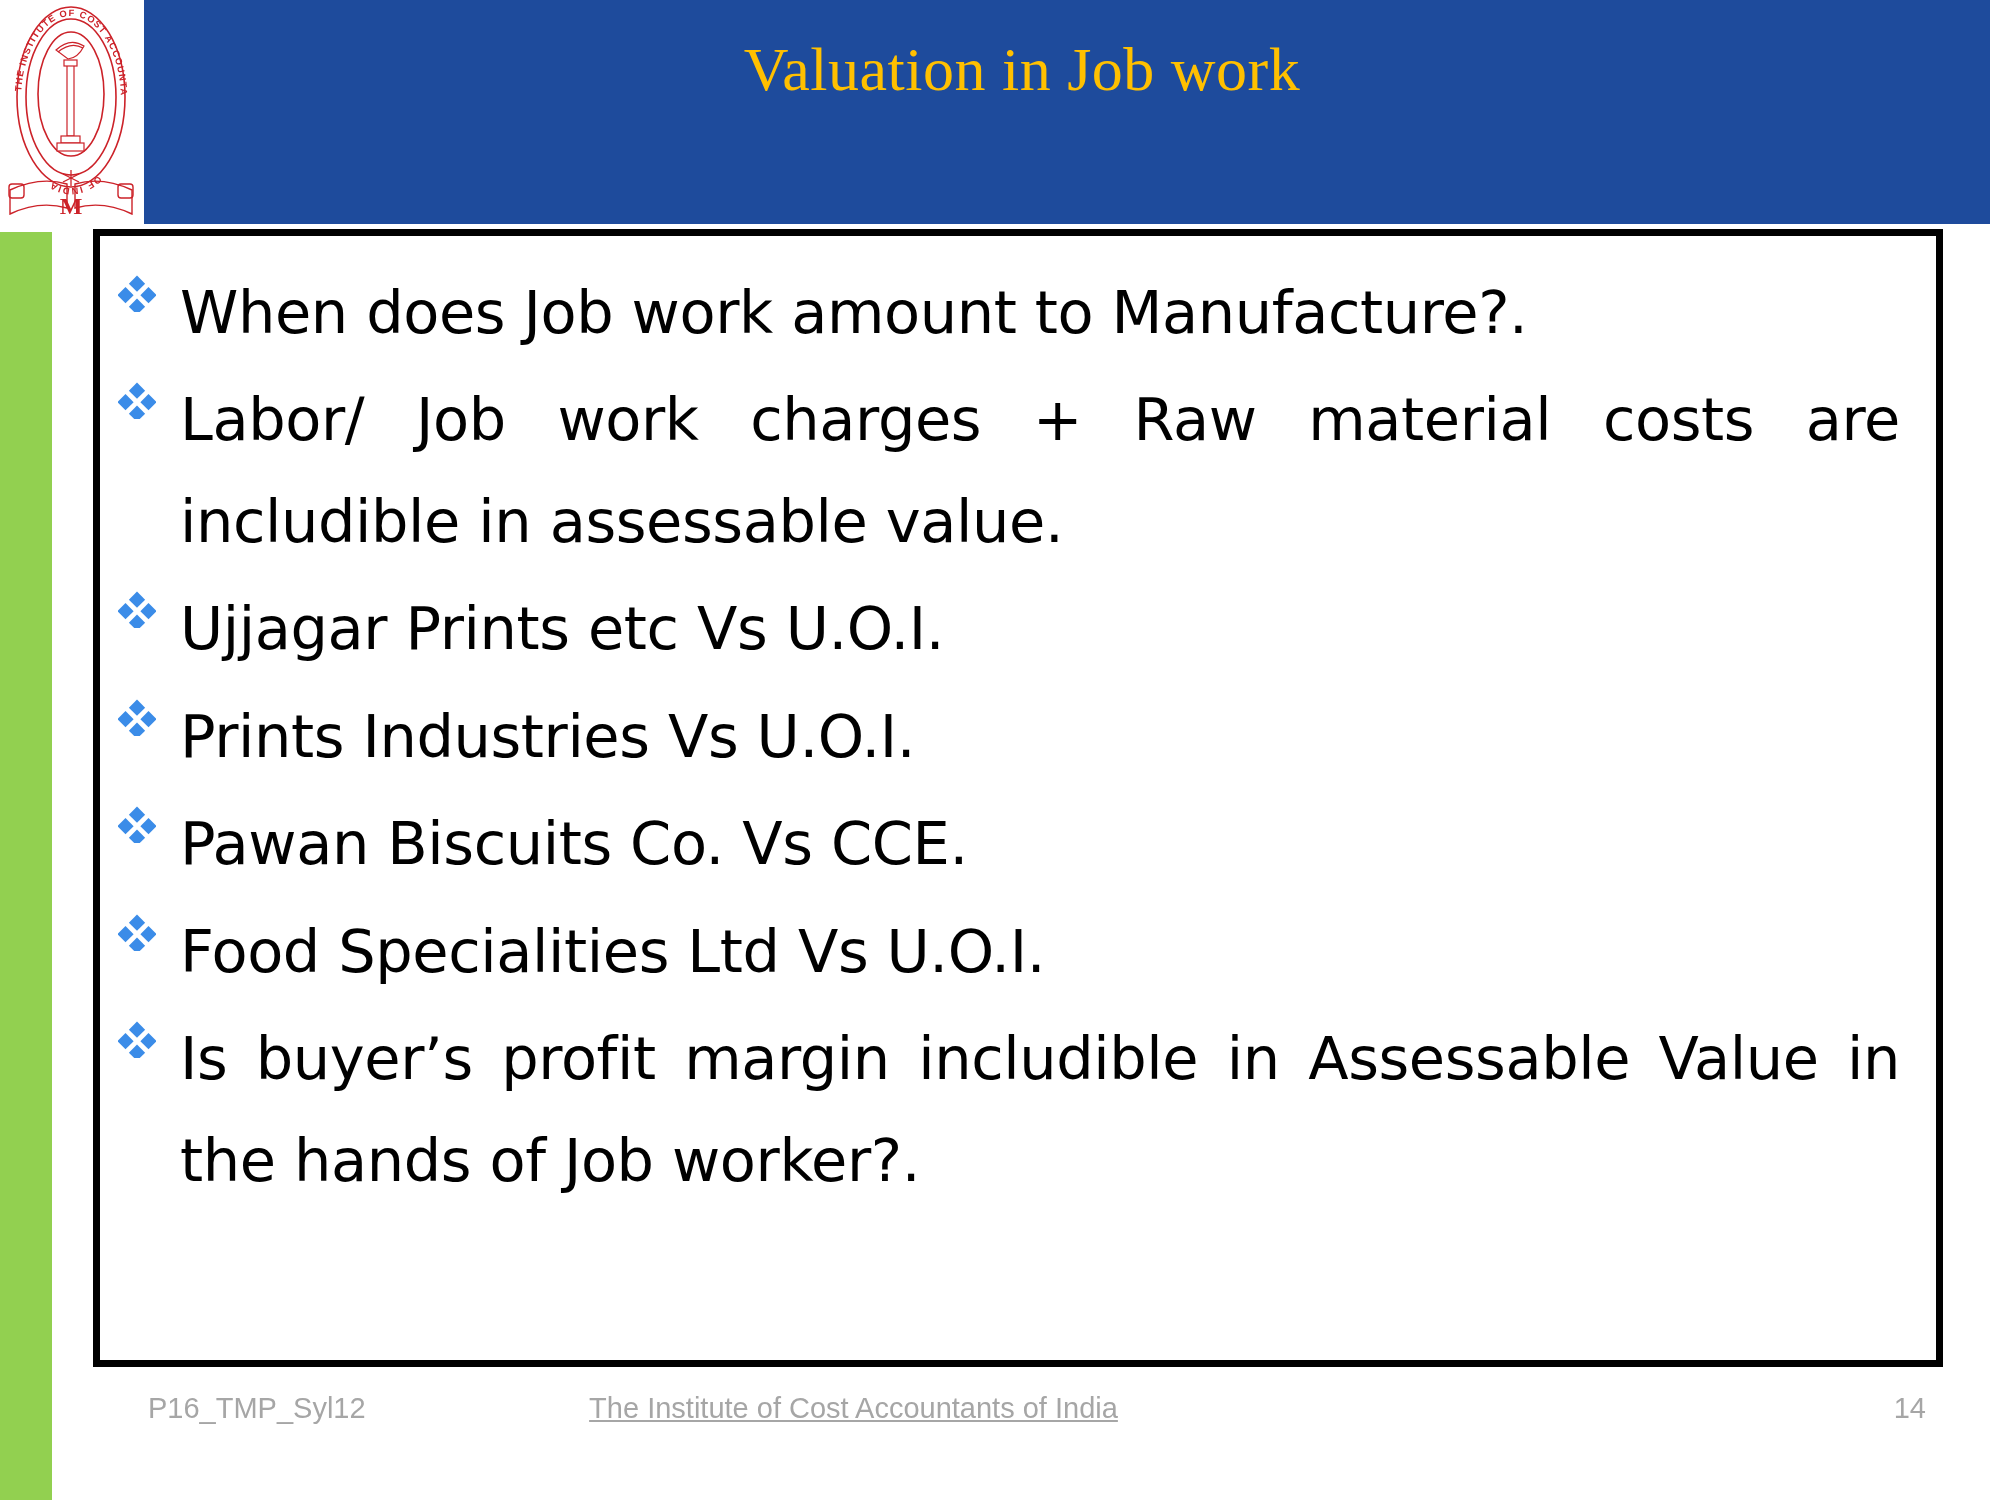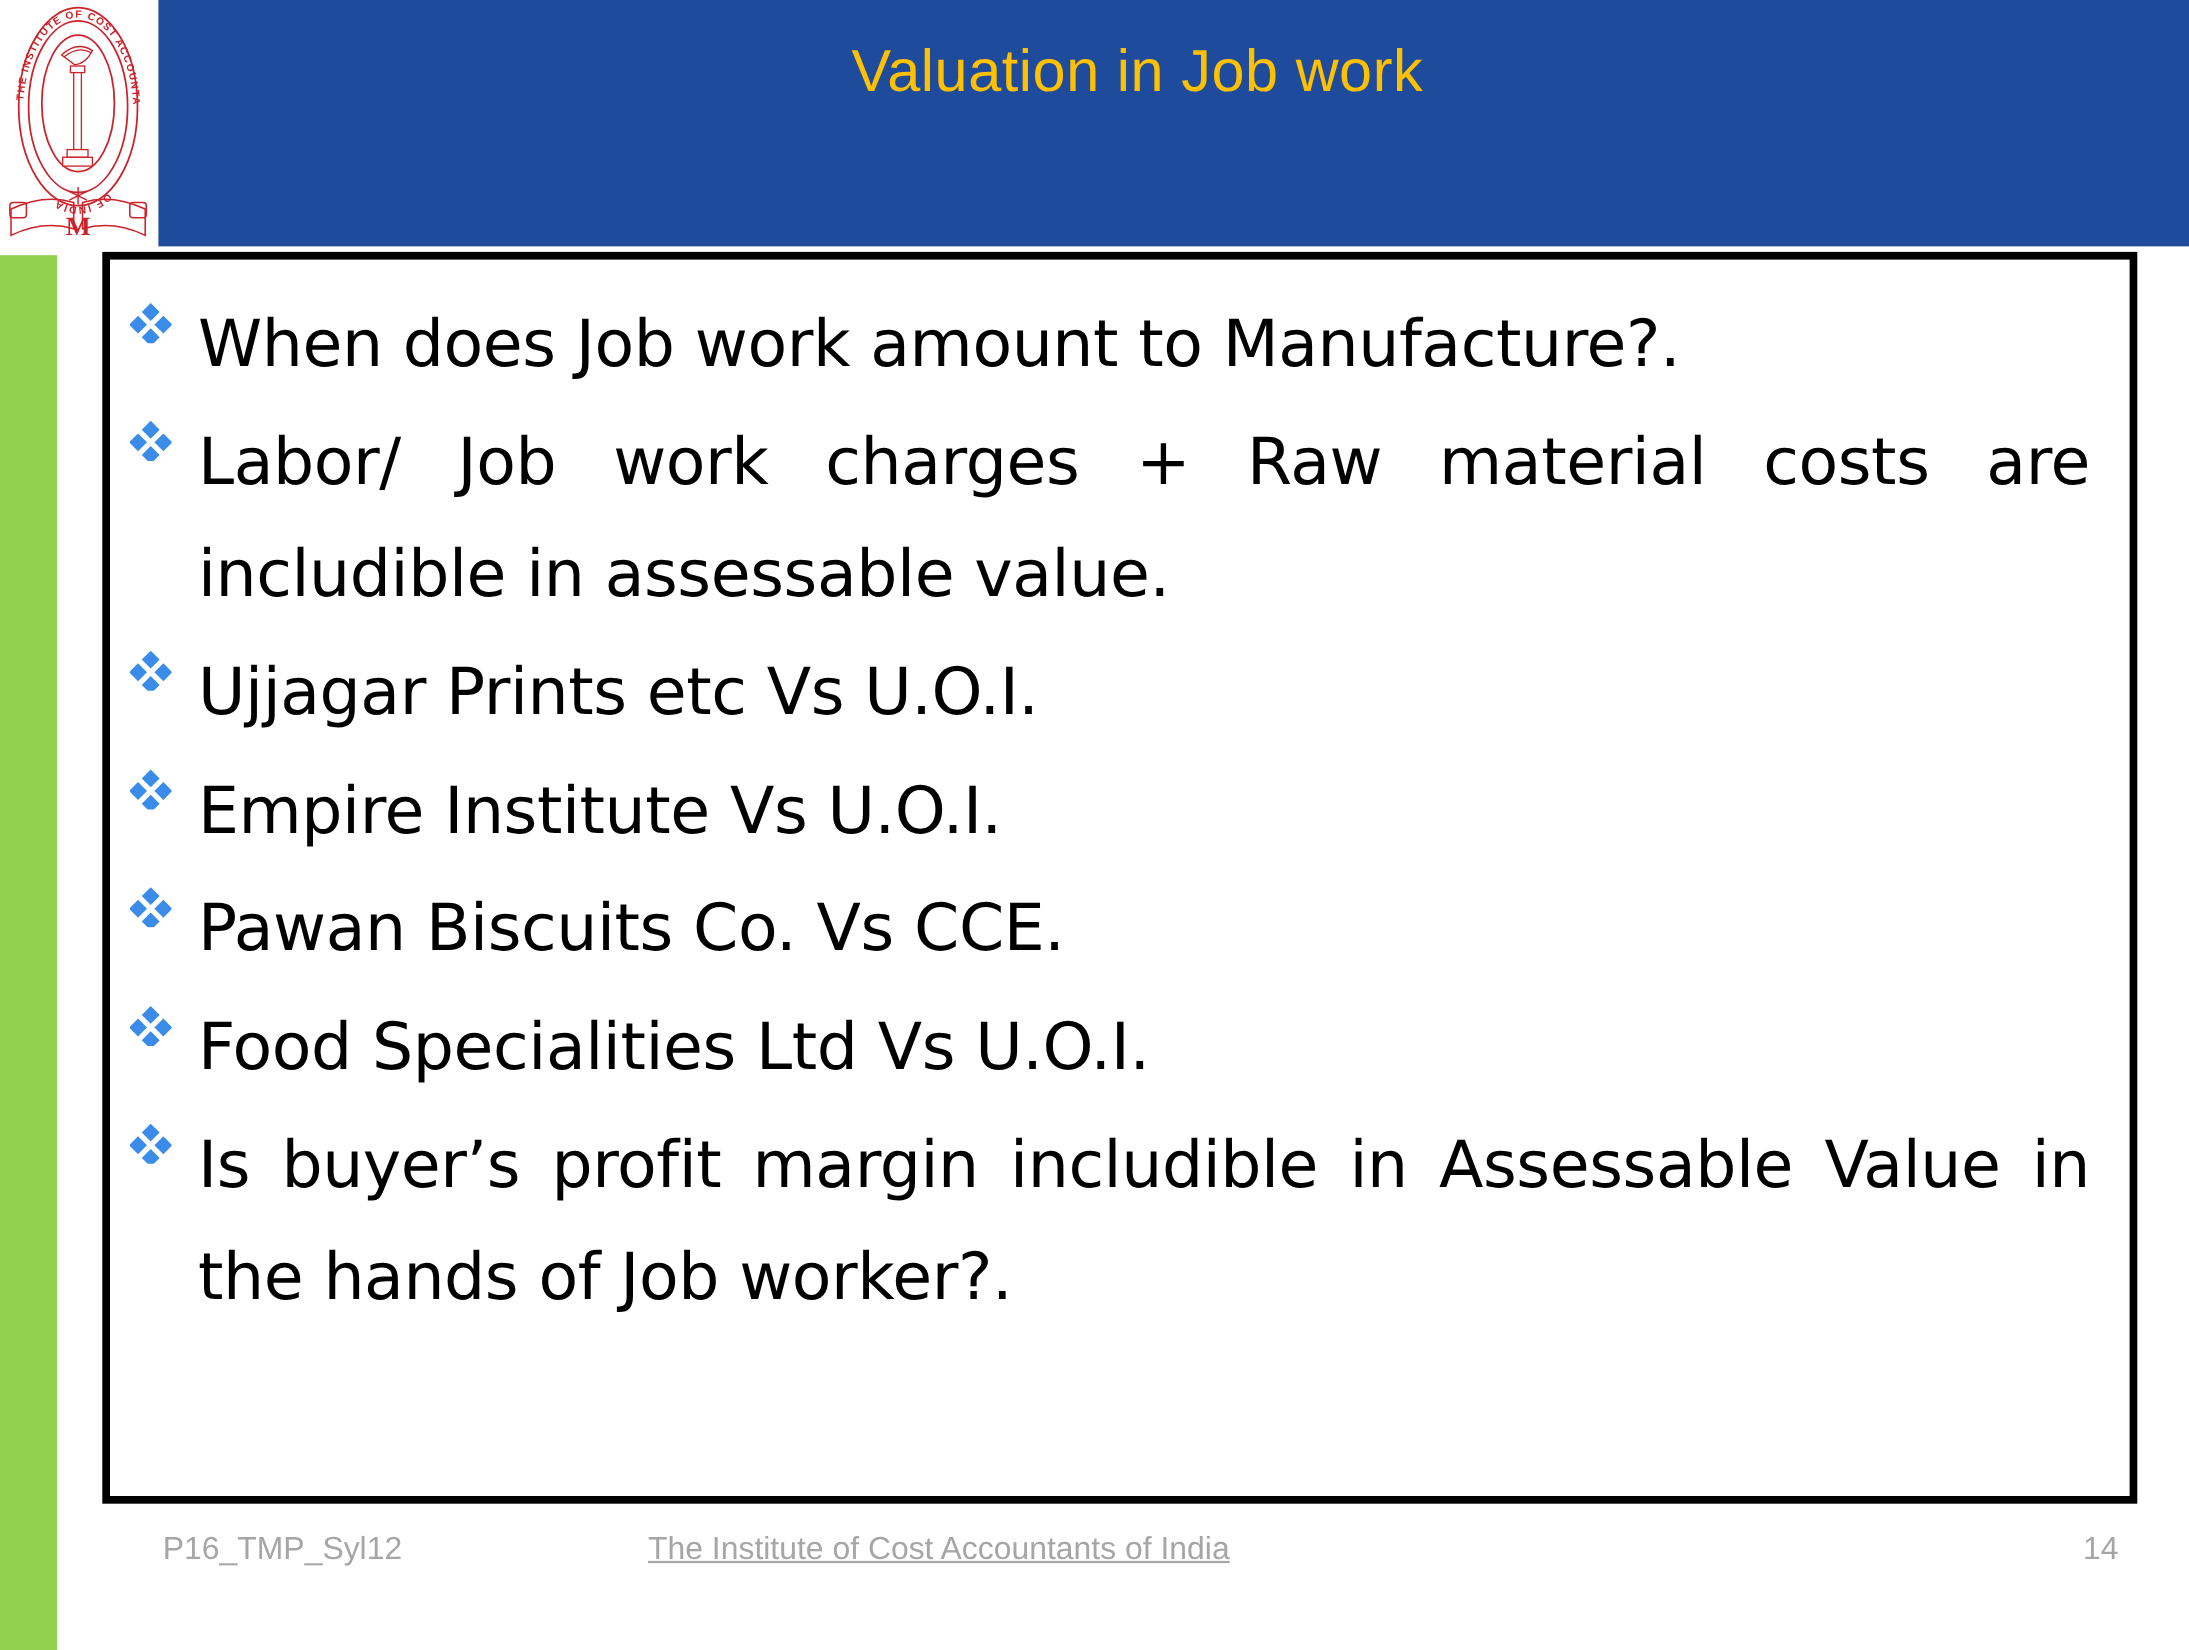--- a/index.html
+++ b/index.html
@@ -32,13 +32,13 @@
   }
   .slide-title {
     position: absolute;
-    left: 144px;
+    left: 132px;
     top: 38px;
     width: 1780px;
     text-align: center;
     color: #FFC000;
-    font-family: Liberation Sans, sans-serif;
-    font-size: 54px;
+    font-family: Liberation Serif, serif;
+    font-size: 62px;
     font-weight: 400;
     letter-spacing: 0.5px;
     line-height: 1.0;

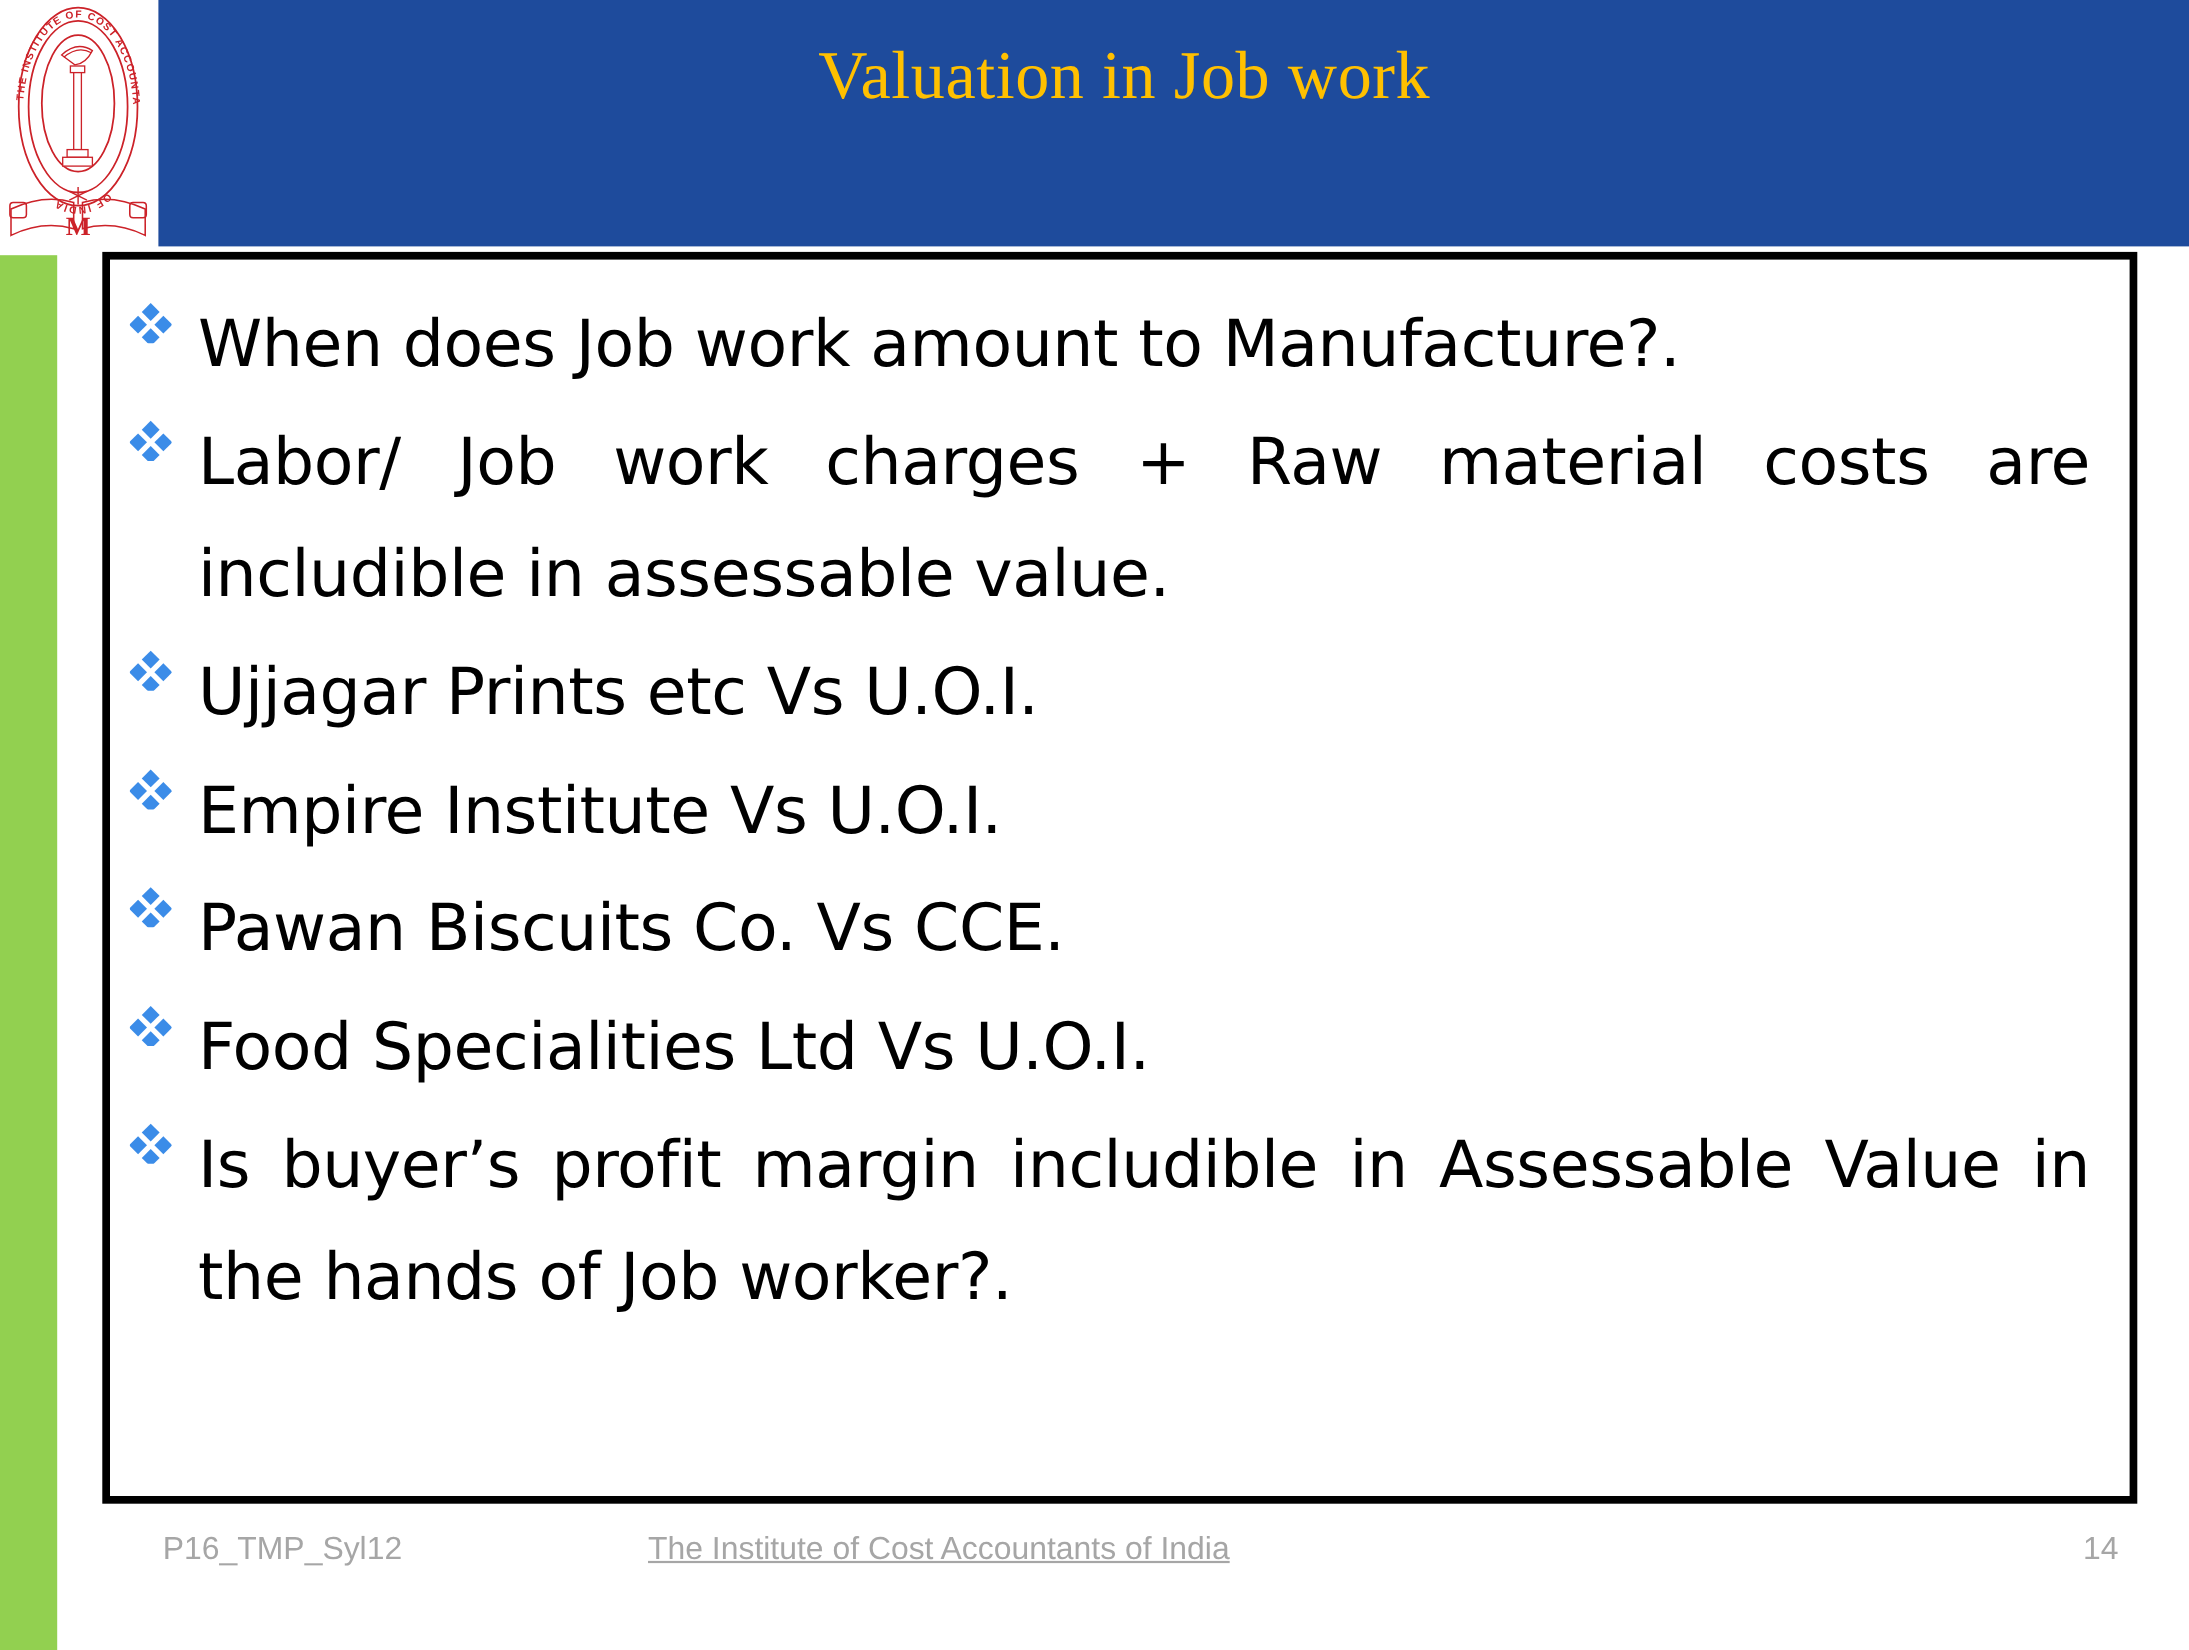--- a/index.html
+++ b/index.html
@@ -255,7 +255,7 @@
             </g>
           </svg>
         </span>
-        <span class="bullet-text">Empire Institute Vs U.O.I.</span>
+        <span class="bullet-text">Prints Industries Vs U.O.I.</span>
       </li>
 
       <li class="bullet-item">

